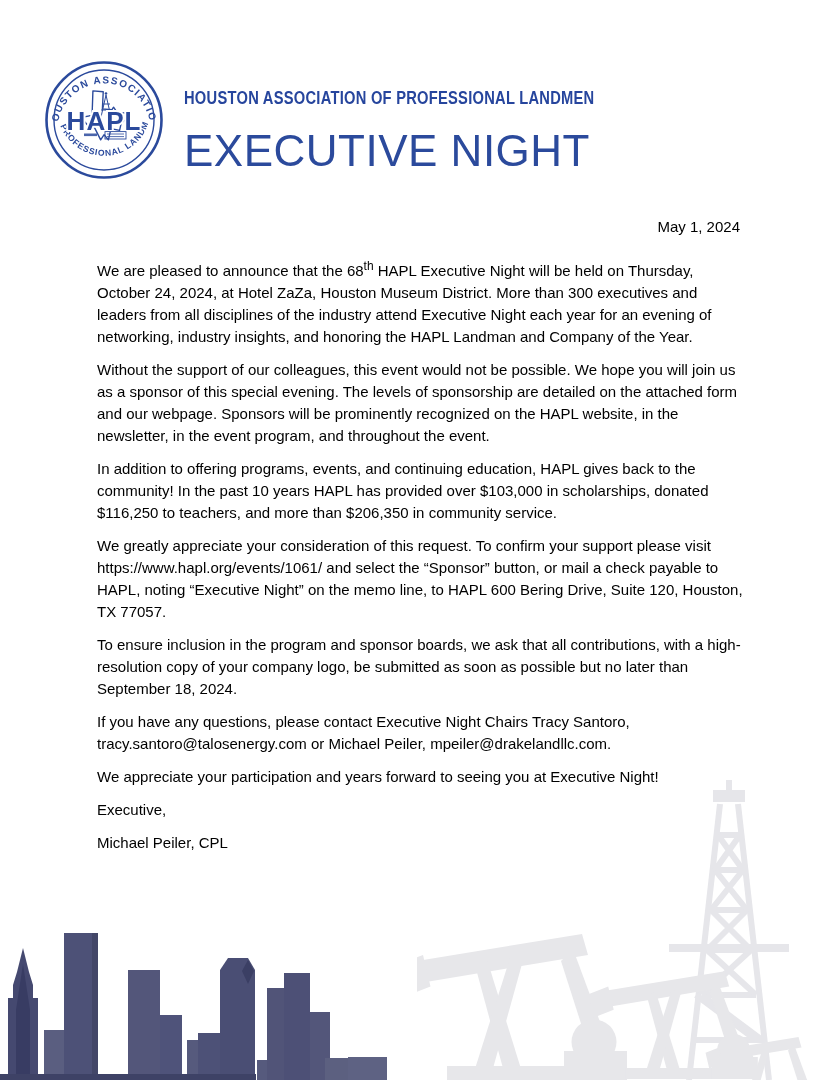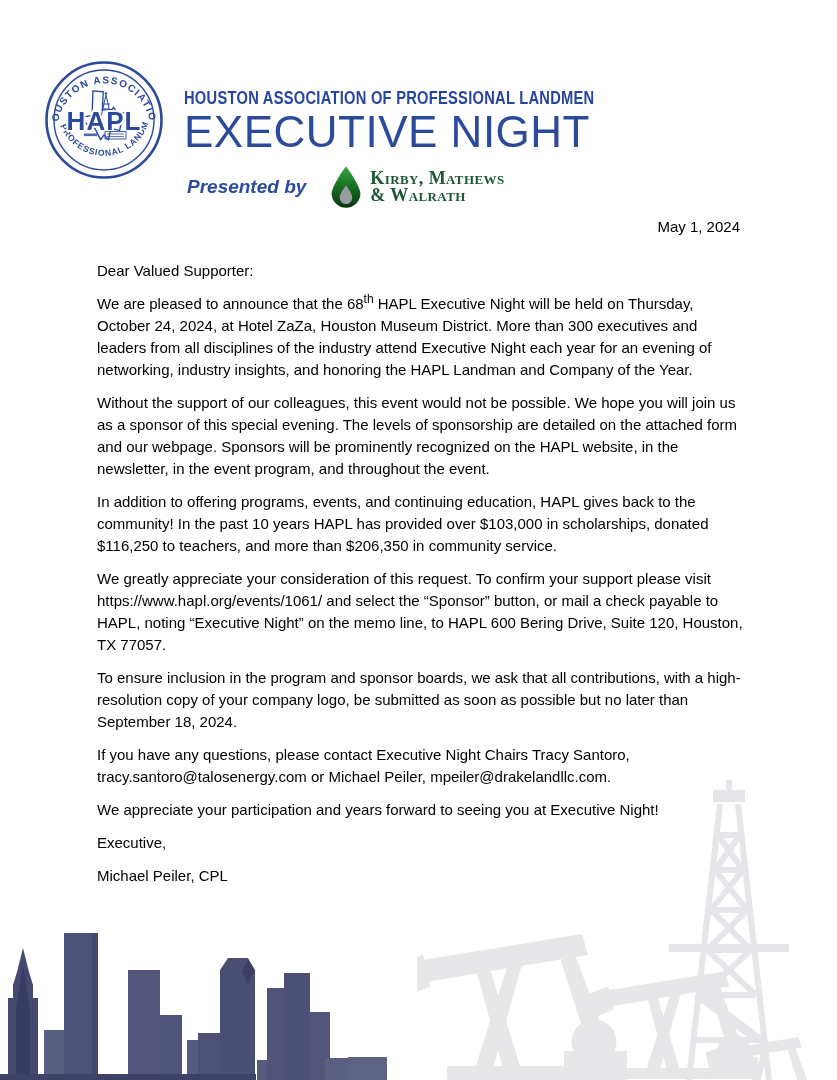--- a/index.html
+++ b/index.html
@@ -16,7 +16,7 @@
   }
   .event-title{
     font-size:44px;color:#2b4a9c;font-weight:400;letter-spacing:.5px;
-    margin-top:0;white-space:nowrap;line-height:46px;
+    margin-top:19px;white-space:nowrap;line-height:46px;
   }
   .presented-row{display:flex;align-items:center;margin-top:9px;margin-left:3px;}
   .presented-by{font-style:italic;font-weight:600;font-size:19px;color:#2b4a9c;margin-right:22px;}

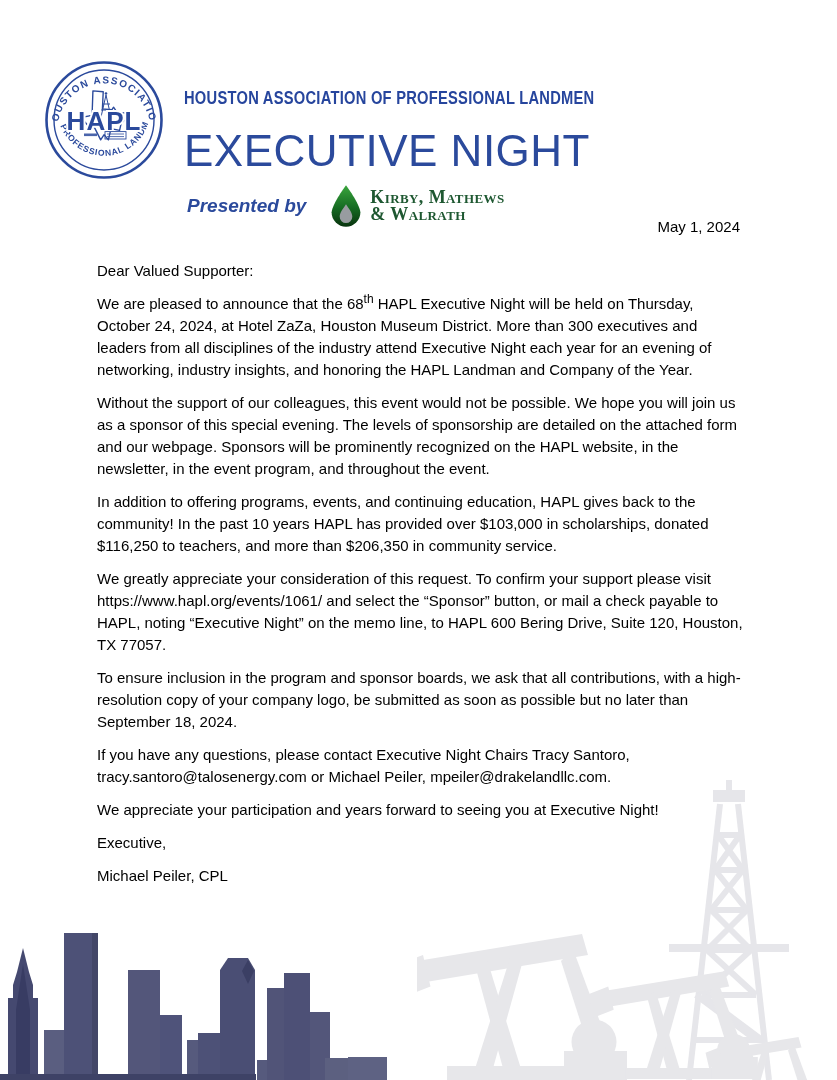--- a/index.html
+++ b/index.html
@@ -124,26 +124,6 @@
   <div class="head-text">
     <div class="org-name">HOUSTON ASSOCIATION OF PROFESSIONAL LANDMEN</div>
     <div class="event-title">EXECUTIVE NIGHT</div>
-    <div class="presented-row">
-      <span class="presented-by">Presented by</span>
-      <span class="kmw-logo">
-        <svg class="kmw-drop" viewBox="0 0 40 48">
-          <defs>
-            <linearGradient id="gGrad" x1="0" y1="0" x2="0" y2="1">
-              <stop offset="0" stop-color="#3aa53d"></stop>
-              <stop offset="0.55" stop-color="#156a22"></stop>
-              <stop offset="1" stop-color="#08330e"></stop>
-            </linearGradient>
-          </defs>
-          <path d="M20,1 C20,1 5,21 4,31 a16,16 0 0 0 32,0 C35,21 20,1 20,1 Z" fill="url(#gGrad)"></path>
-          <path d="M20,22 c-4,6 -7,9.5 -7,14 a7,7 0 0 0 14,0 c0,-4.5 -3,-8 -7,-14 z" fill="#989ca0"></path>
-        </svg>
-        <span class="kmw-text">
-          <div>Kirby, Mathews</div>
-          <div>&amp; Walrath</div>
-        </span>
-      </span>
-    </div>
   </div>
 
   <div class="date-line">May 1, 2024</div>

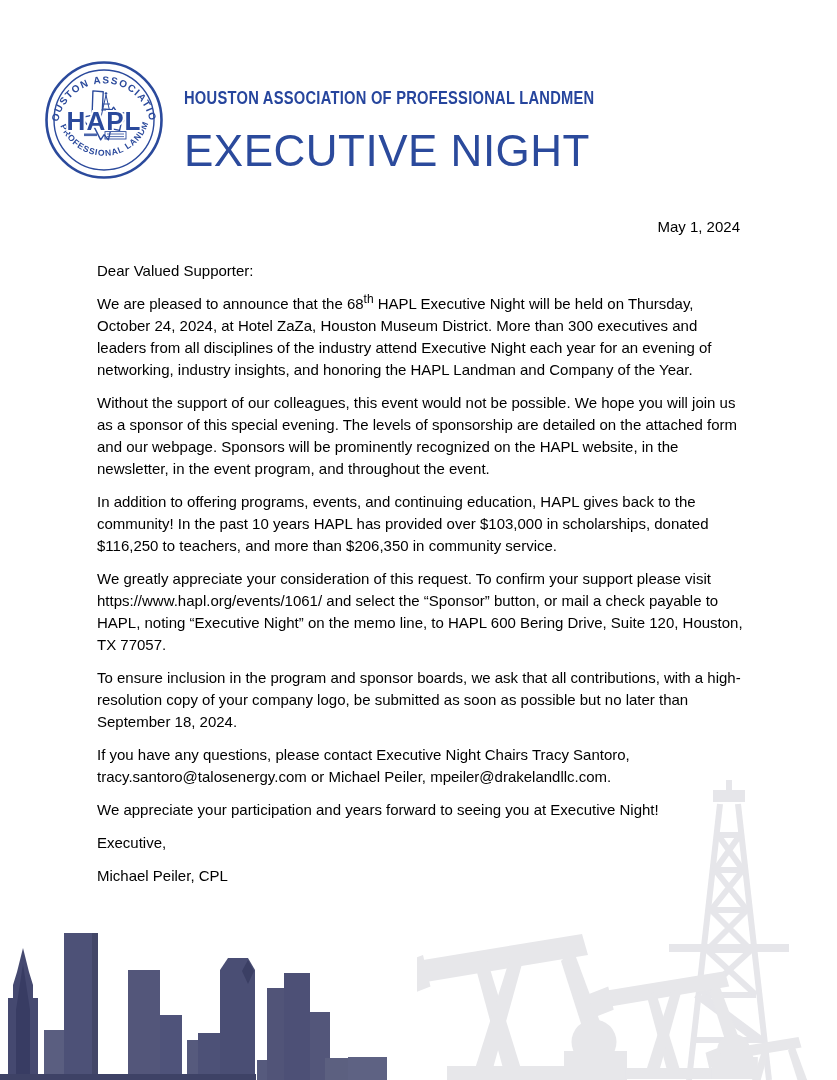--- a/index.html
+++ b/index.html
@@ -129,7 +129,6 @@
   <div class="date-line">May 1, 2024</div>
 
   <main class="letter-body">
-    <p>Dear Valued Supporter:</p>
     <p><span>We are pleased to announce that the 68</span><sup>th</sup><span> HAPL Executive Night will be held on Thursday, October 24, 2024, at Hotel ZaZa, Houston Museum District.  More than 300 executives and leaders from all disciplines of the industry attend Executive Night each year for an evening of networking, industry insights, and honoring the HAPL Landman and Company of the Year.</span></p>
     <p>Without the support of our colleagues, this event would not be possible. We hope you will join us as a sponsor of this special evening. The levels of sponsorship are detailed on the attached form and our webpage. Sponsors will be prominently recognized on the HAPL website, in the newsletter, in the event program, and throughout the event.</p>
     <p>In addition to offering programs, events, and continuing education, HAPL gives back to the community! In the past 10 years HAPL has provided over $103,000 in scholarships, donated $116,250 to teachers, and more than $206,350 in community service.</p>

